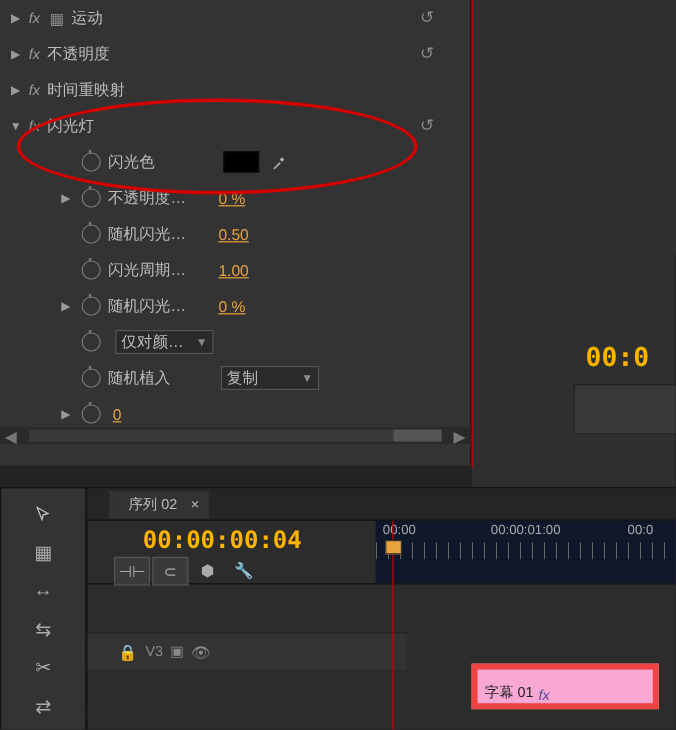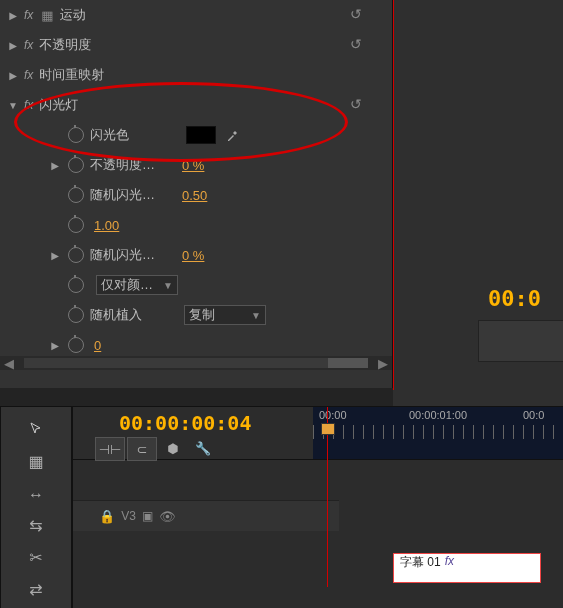--- a/index.html
+++ b/index.html
@@ -130,6 +130,7 @@
   <div class="row sub">
     <span class="tw"></span>
     <span class="stopwatch"></span>
+    <span class="pname">闪光周期…</span>
     <span class="val">1.00</span>
   </div>
 

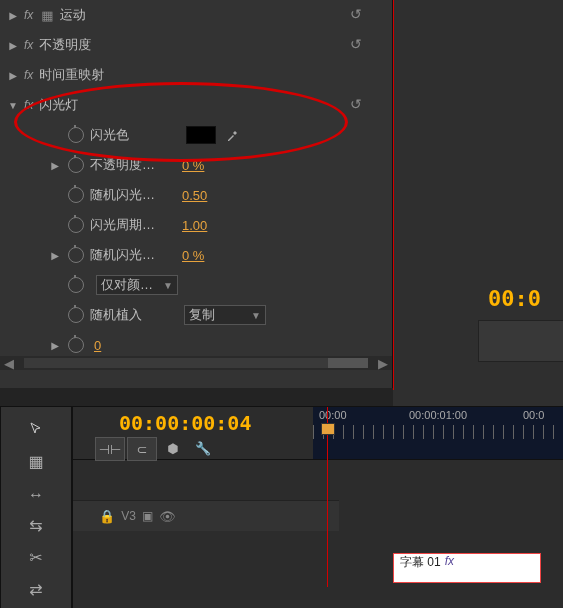--- a/index.html
+++ b/index.html
@@ -210,6 +210,9 @@
 </div>
 
 <div class="tl">
+  <div class="tl-tab">
+    <span><span>序列 02</span> ×</span>
+  </div>
   <div class="tl-head">
     <div class="tl-left">
       <div class="tl-tc">00:00:00:04</div>

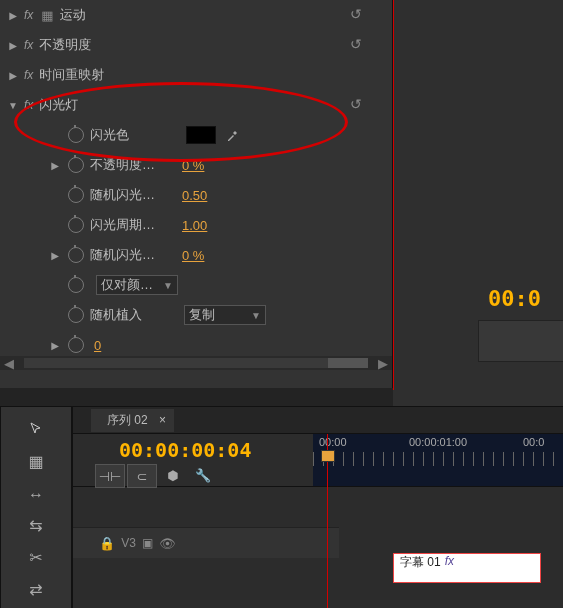--- a/index.html
+++ b/index.html
@@ -54,7 +54,7 @@
 .tl-trkhead{width:240px;height:30px;background:#333;border-top:1px solid #222;display:flex;align-items:center;gap:6px;padding-left:26px;font-size:12px;color:#888}
 .lock{font-size:13px}
 .eye{font-size:13px}
-.clip{position:absolute;left:320px;top:146px;height:28px;width:140px;background:#ffffff;color:#222;font-size:12px;display:flex;align-items:flex-start;padding-left:6px;border:1px solid #ef4444}
+.clip{position:absolute;left:320px;top:146px;height:28px;width:140px;background:#f9a8d4;color:#222;font-size:12px;display:flex;align-items:flex-end;padding-left:6px;border:5px solid #ef4444}
 .clip .fx{font-style:italic;color:#5a4a9a;margin-left:4px}
 svg{display:block}
 </style>

